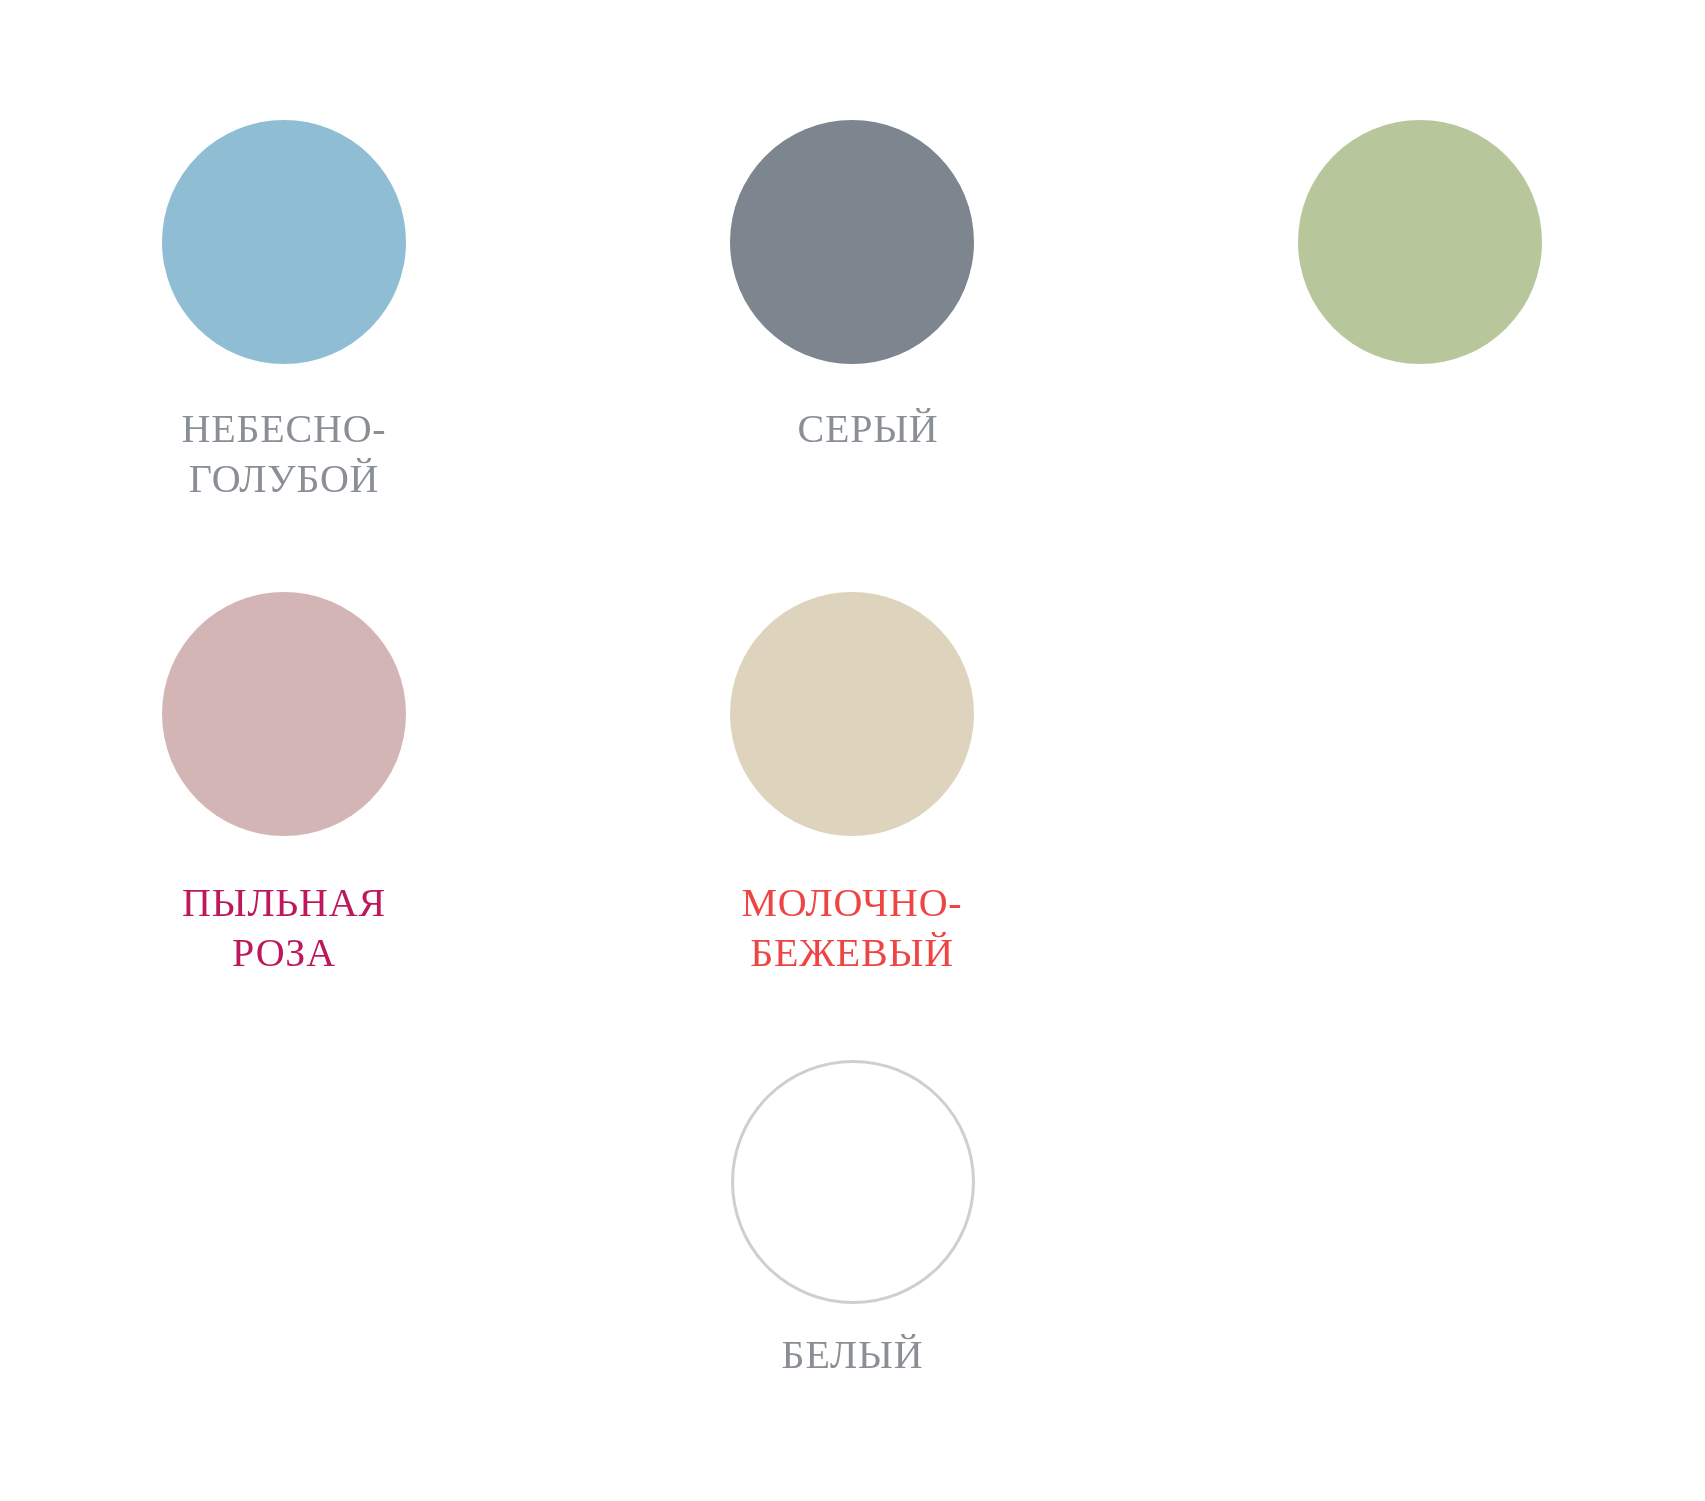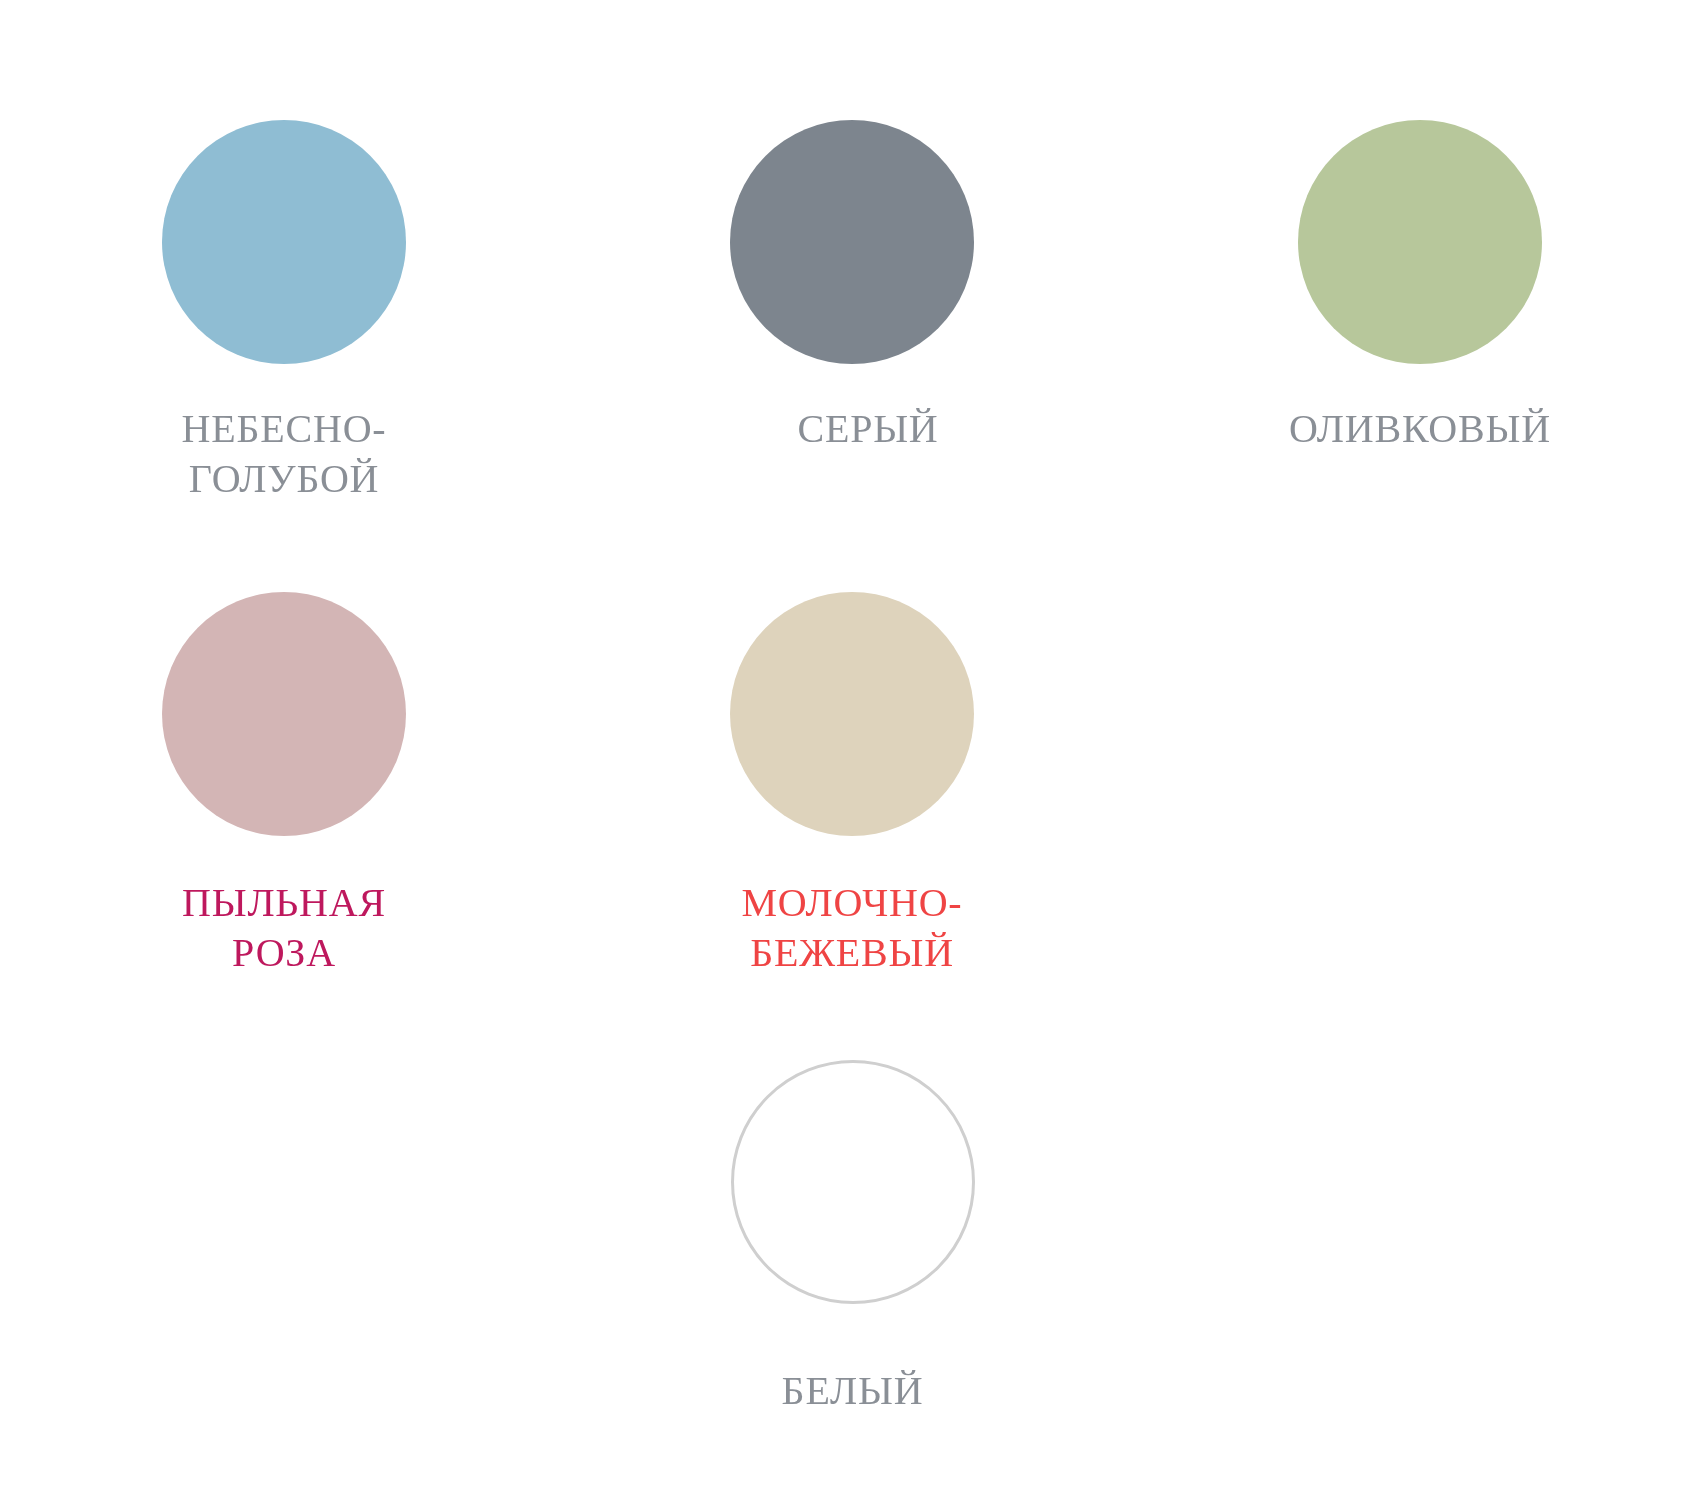--- a/index.html
+++ b/index.html
@@ -141,7 +141,6 @@
 
     <div class="swatch">
       <div class="disc" style="background: rgb(183, 199, 155);"></div>
-      <div class="swatch-label" style="color: rgb(138, 143, 150);">Оливковый</div>
     </div>
 
   </div>

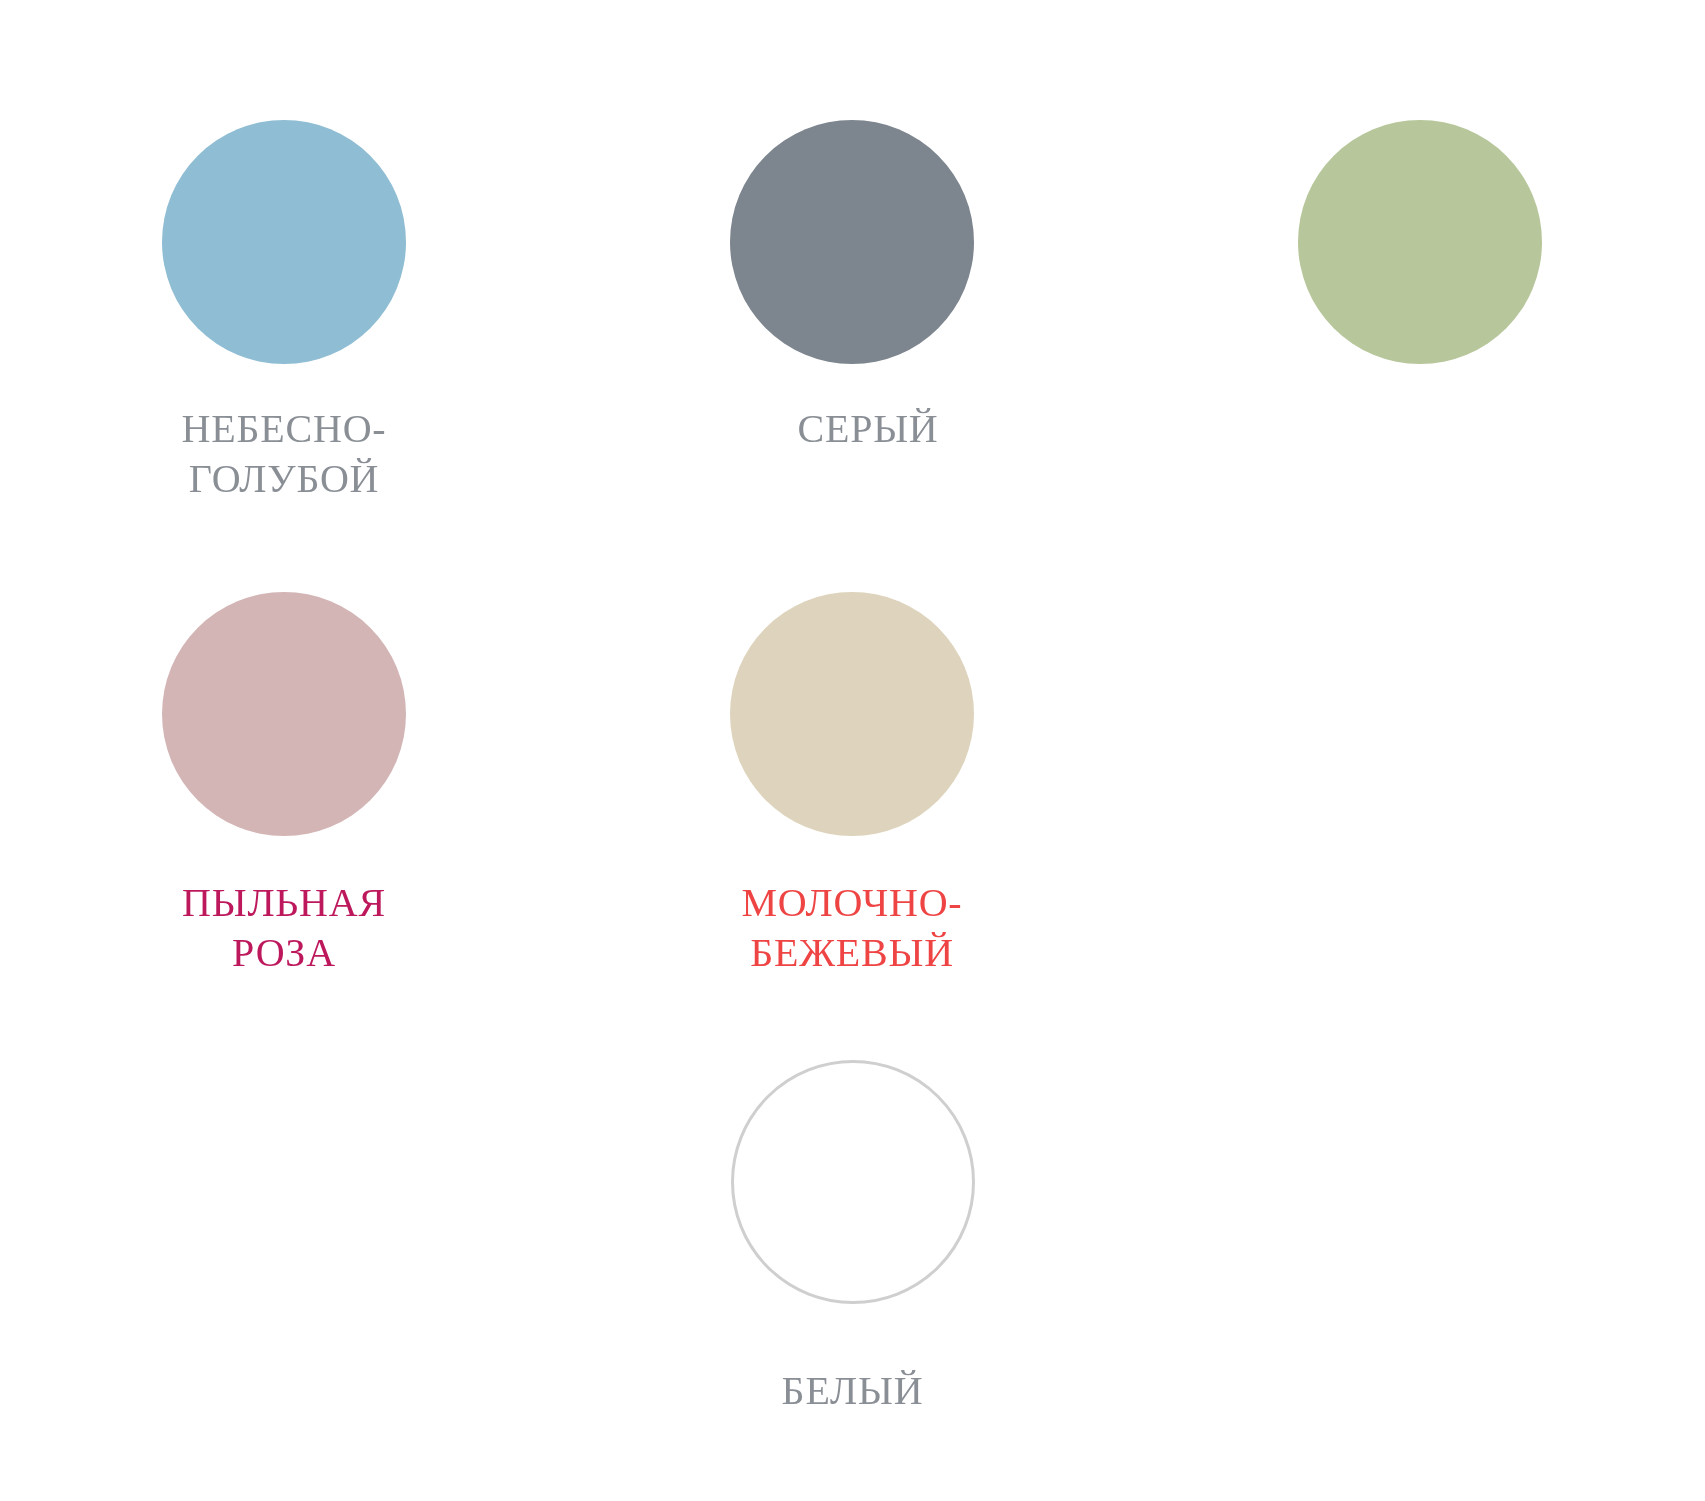--- a/index.html
+++ b/index.html
@@ -73,7 +73,7 @@
   .row-2 { margin-top: 88px; }
   .row-2 .swatch-label { margin-top: 42px; }
   .row-last { margin-top: 82px; }
-  .row-last .swatch-label { margin-top: 62px; }
+  .row-last .swatch-label { margin-top: 26px; }
 
   
   .wood {

